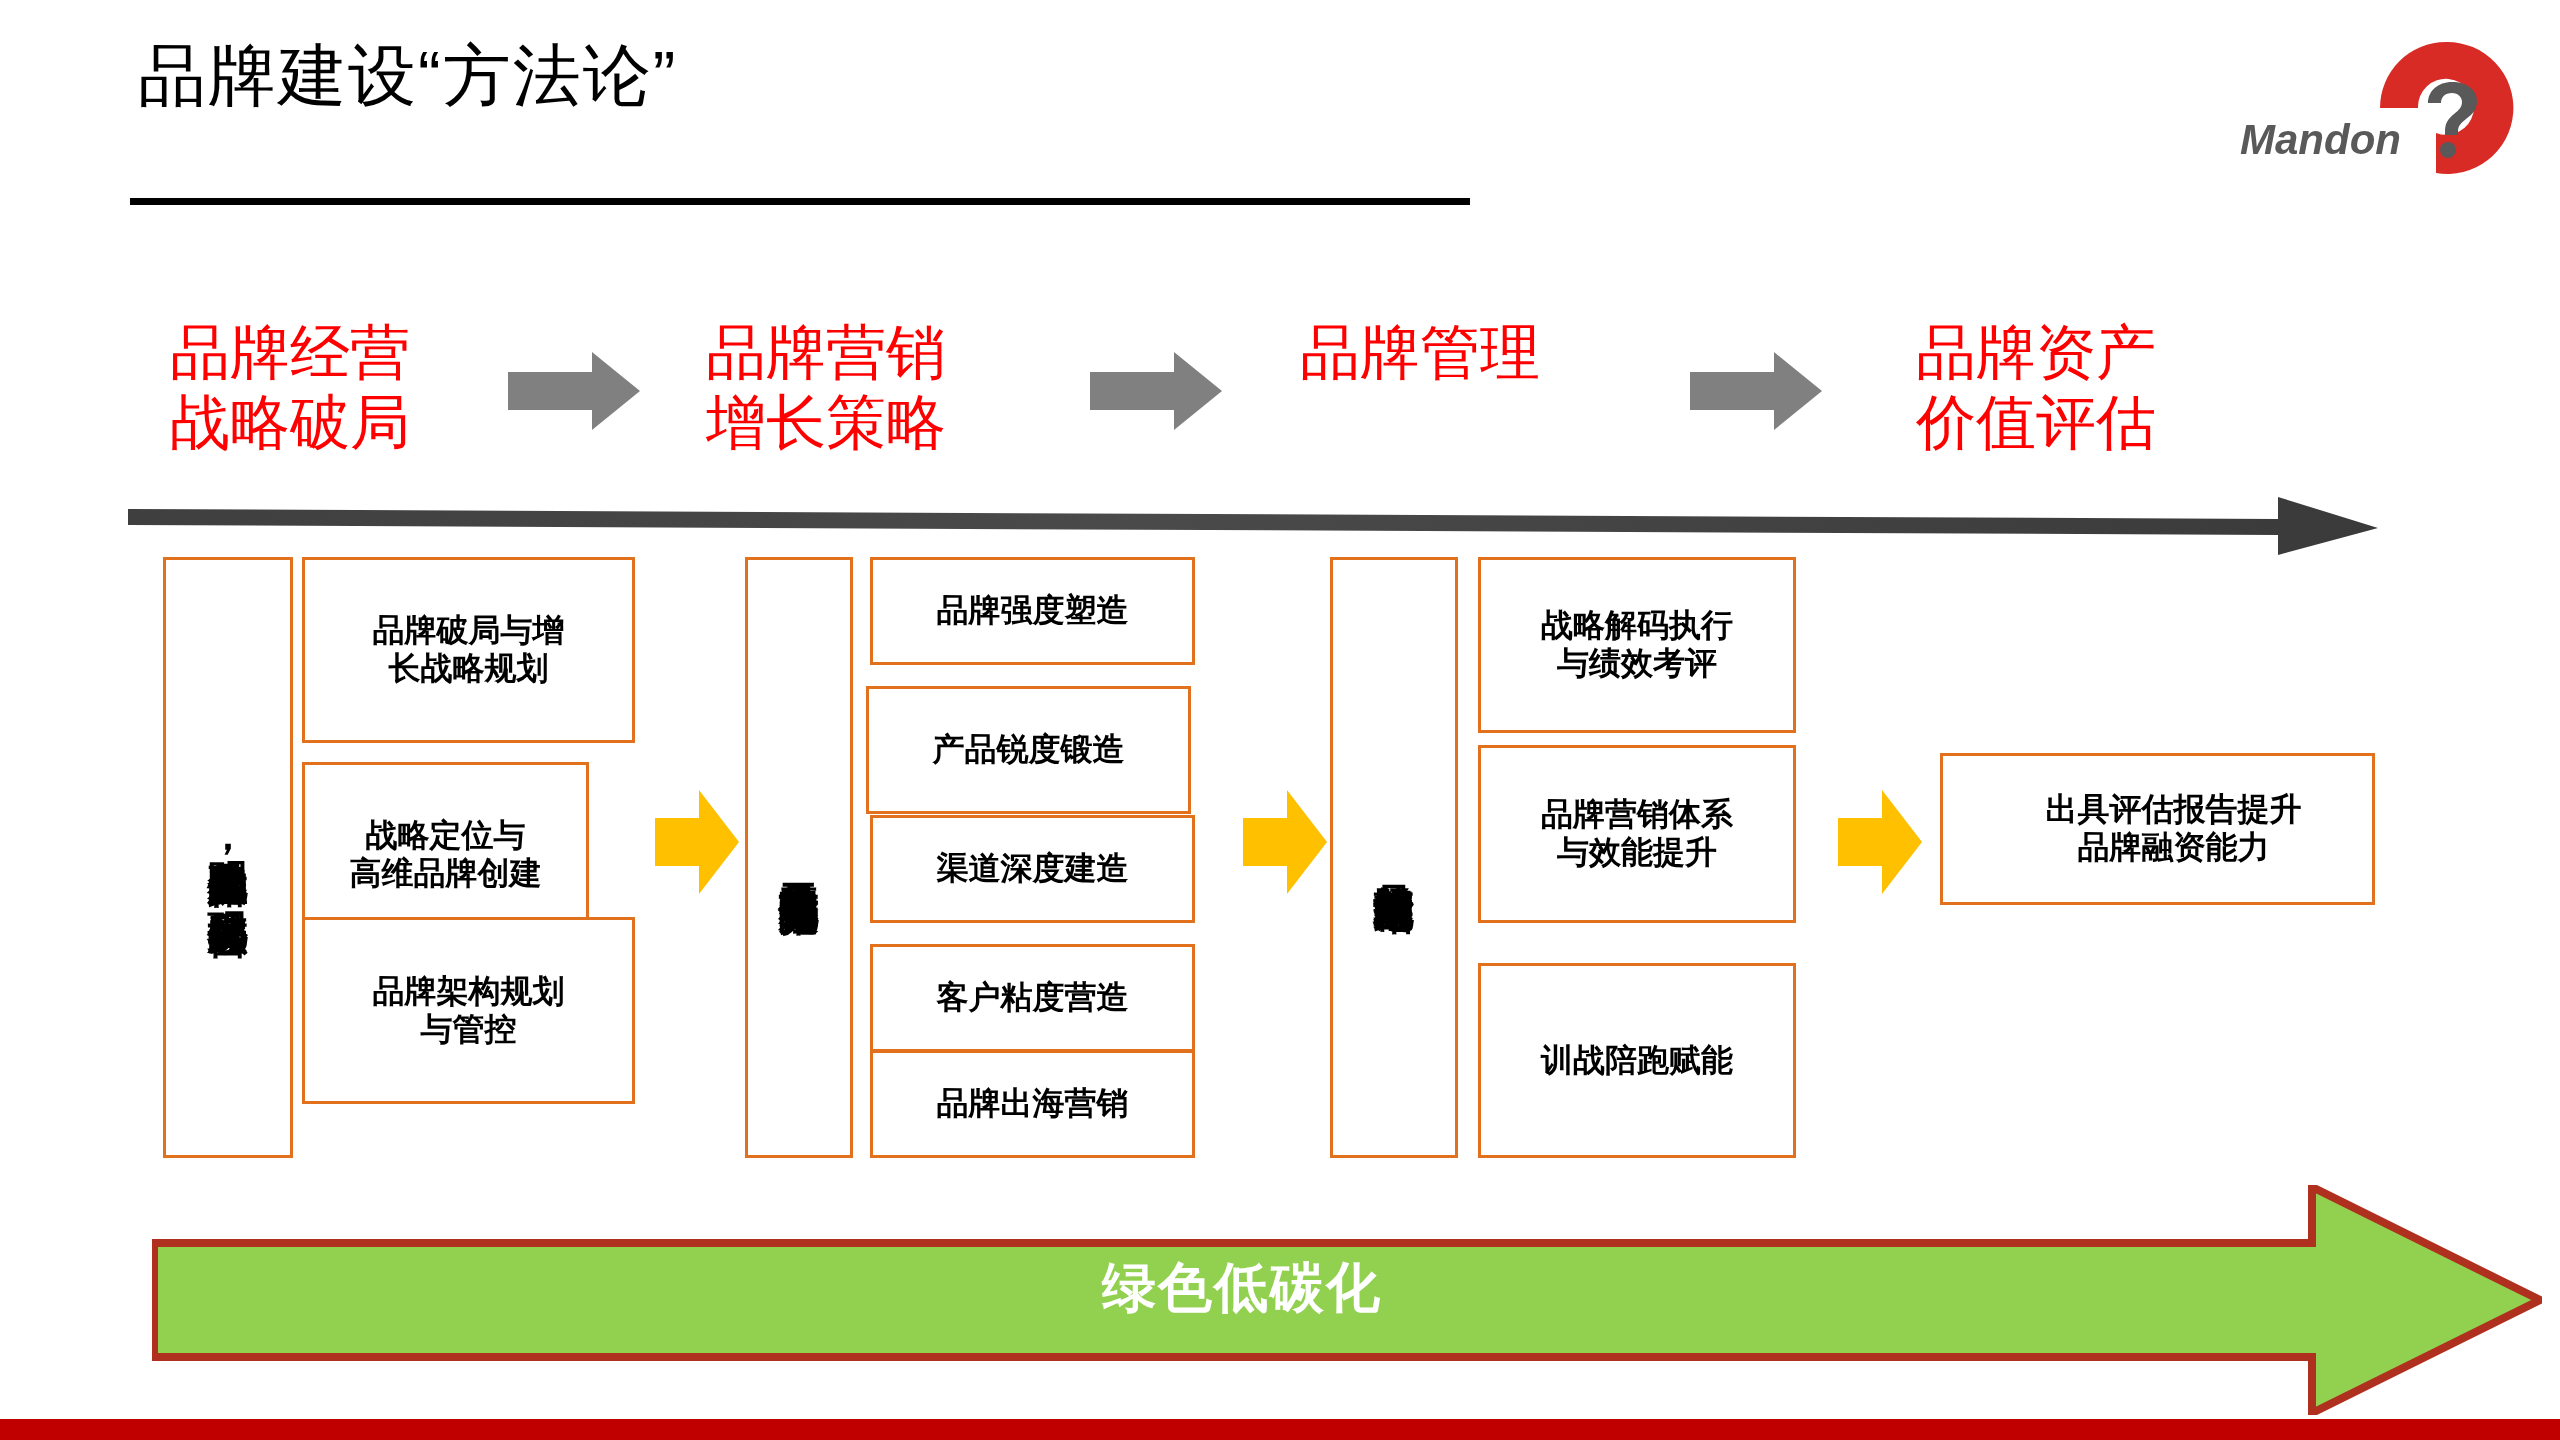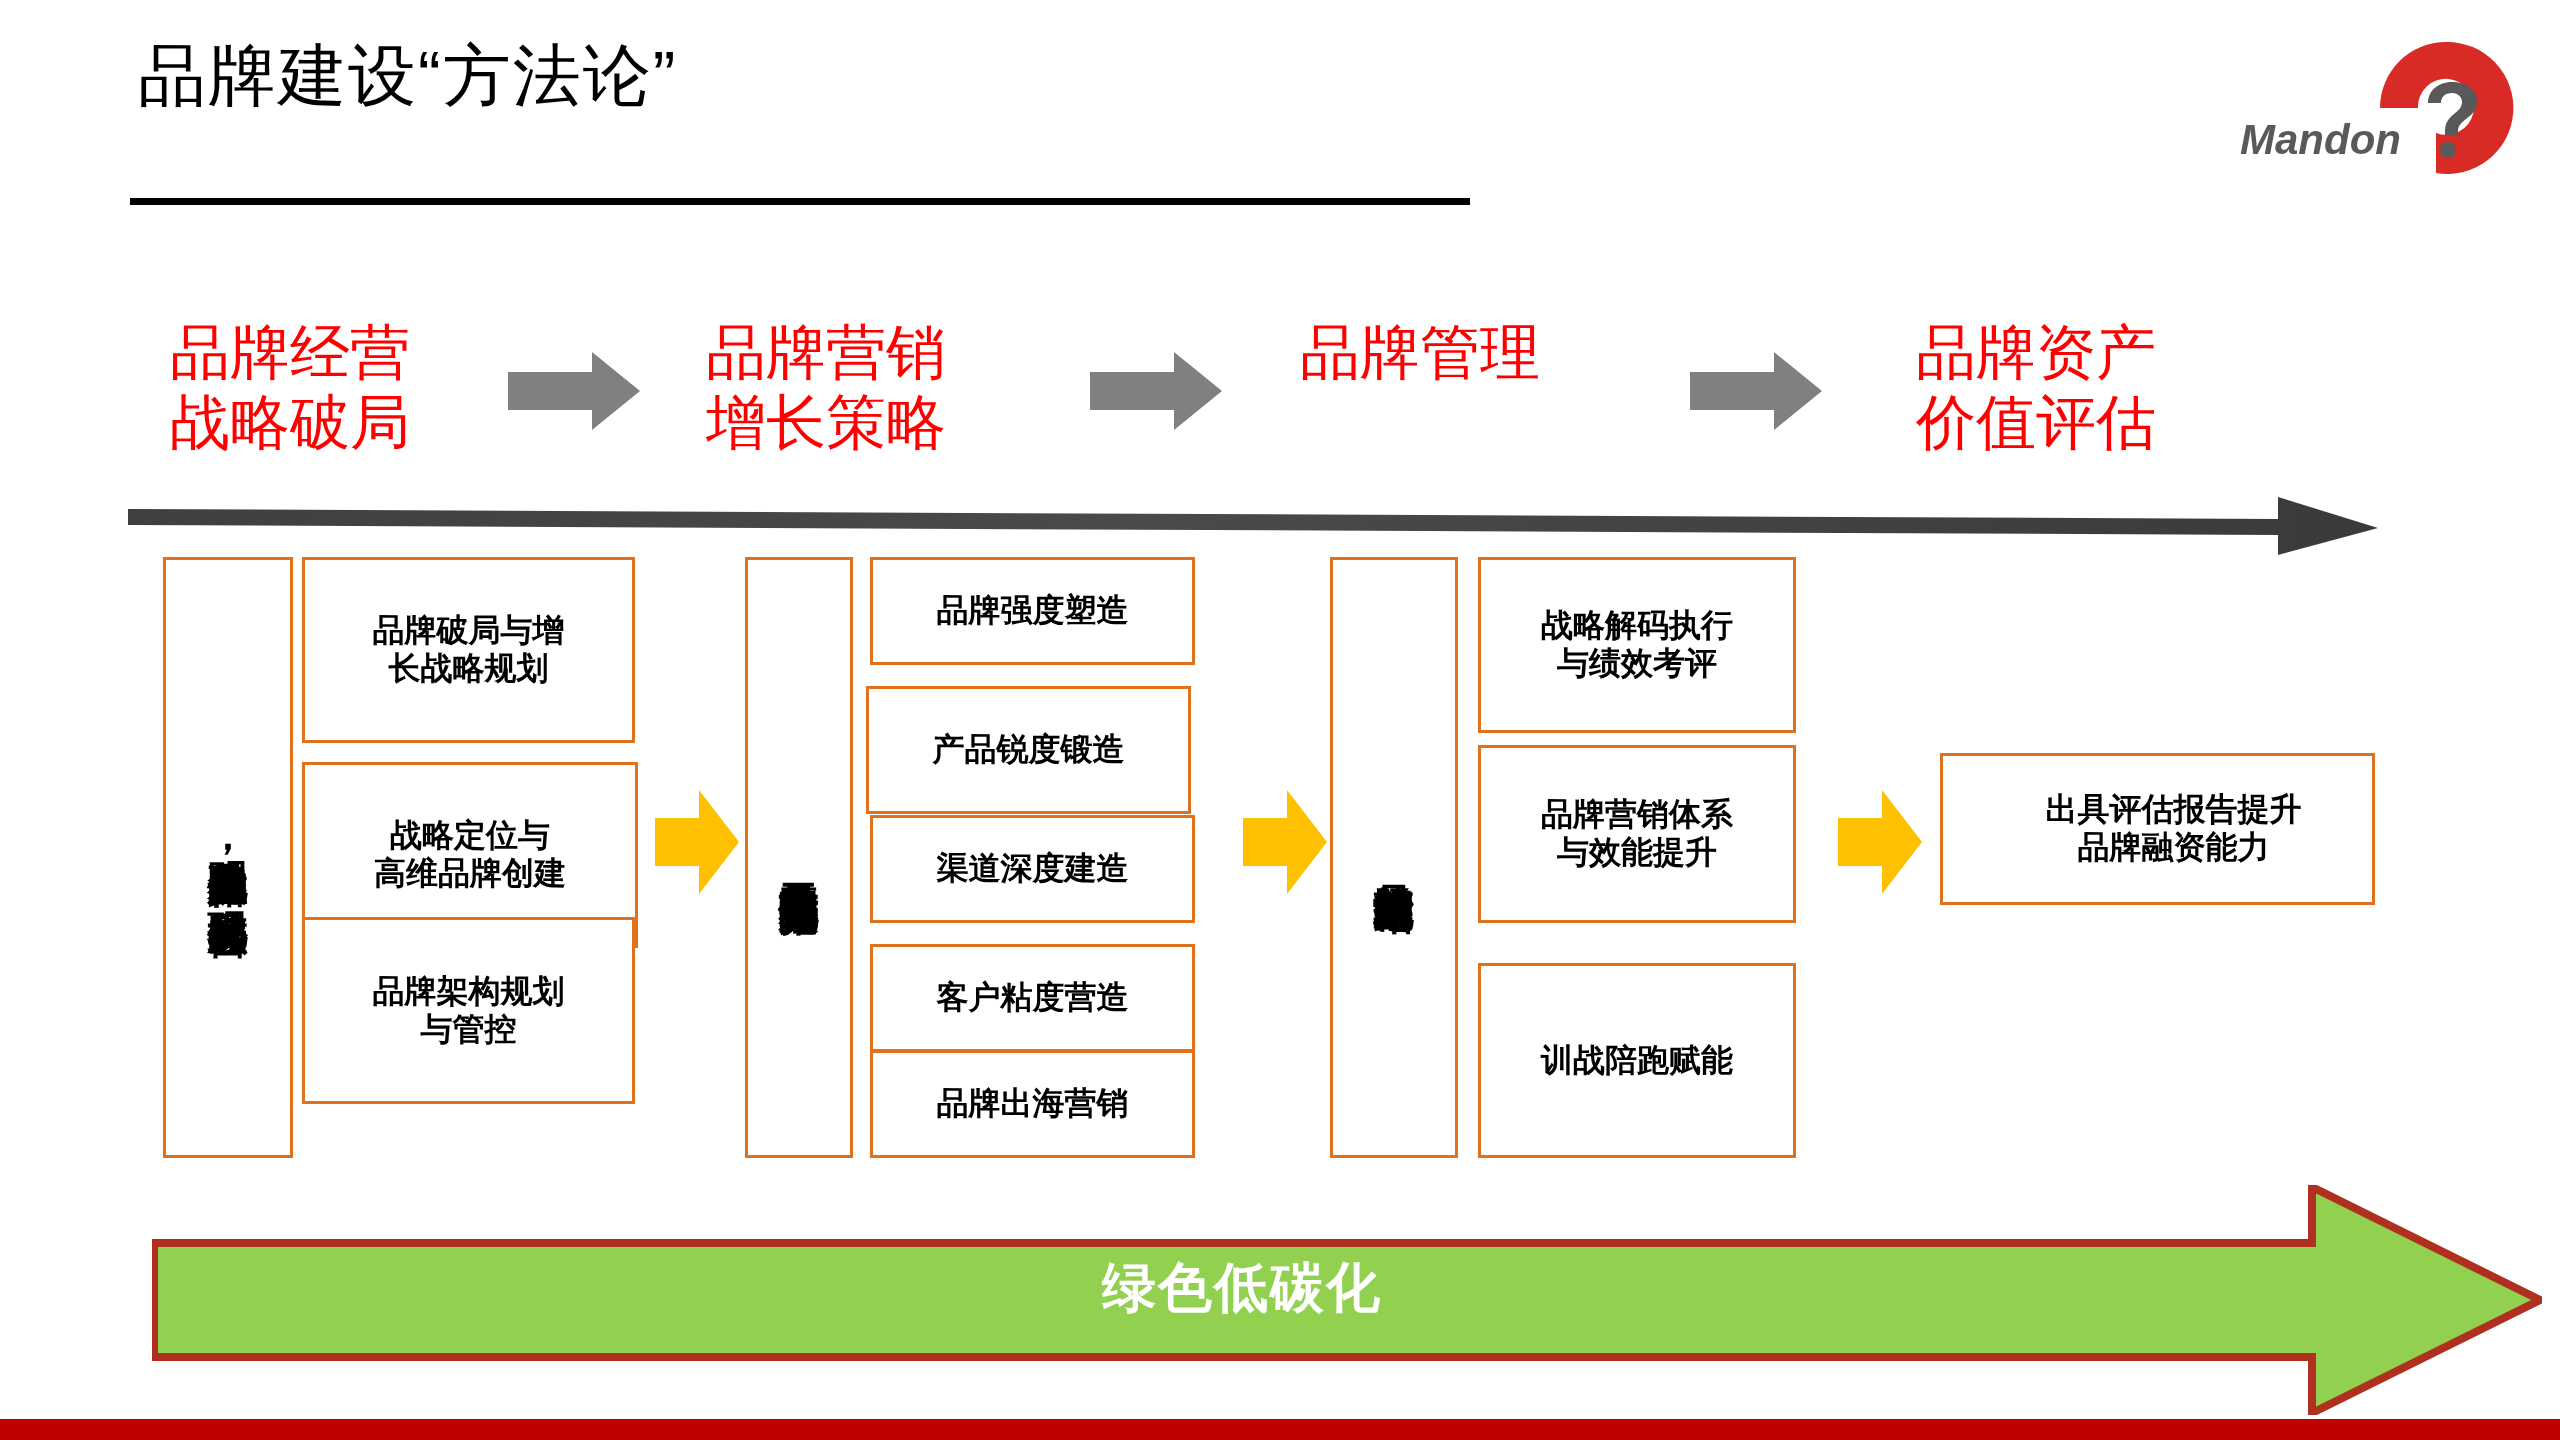--- a/index.html
+++ b/index.html
@@ -236,7 +236,7 @@
     <div class="hbox-text">品牌破局与增
 长战略规划</div>
   </div>
-  <div class="hbox" style="left:302px; top:762px; width:336px; height:186px;">
+  <div class="hbox" style="left:302px; top:762px; width:287px; height:186px;">
     <div class="hbox-text">战略定位与
 高维品牌创建</div>
   </div>

